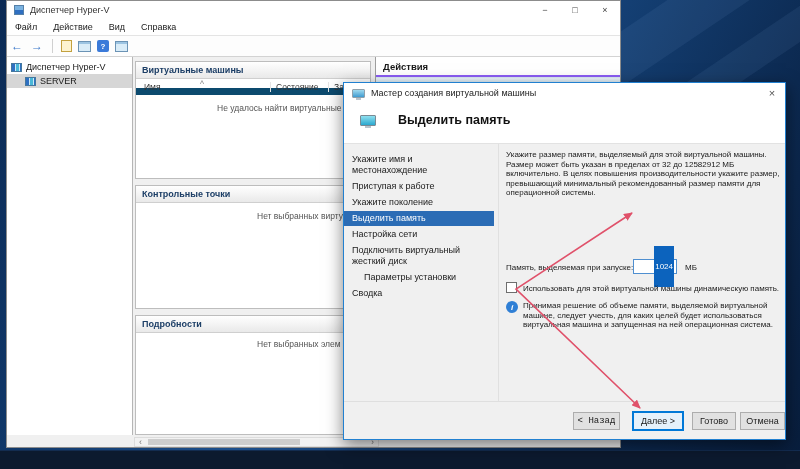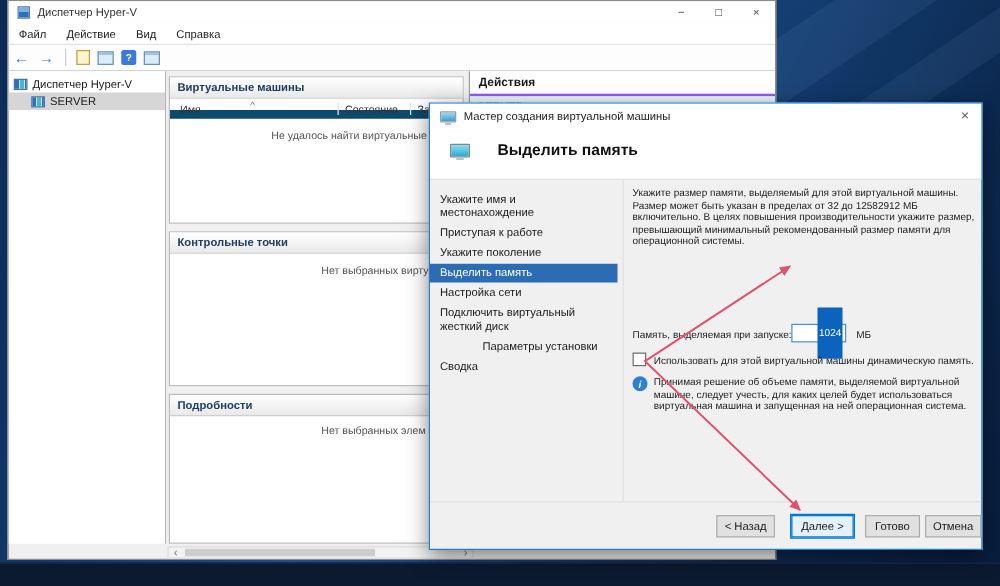--- a/index.html
+++ b/index.html
@@ -79,7 +79,7 @@
   .wz-nav { position:absolute; left:0; top:0; width:155px; bottom:38px; border-right:1px solid #e0e0e0; padding-top:8px; }
   .nav-item { padding:2px 8px 2px 8px; margin-bottom:1px; color:#1a1a1a; line-height:11px; width:150px; }
   .nav-item.selected { background:#2b6cb5; color:#fff; }
-  .nav-item.indent { padding-left:20px;margin-left:22px; }
+  .nav-item.indent { padding-left:20px; }
   .wz-desc { position:absolute; left:162px; top:6px; width:280px; font-size:8px; line-height:9.5px; color:#1a1a1a; }
   .mem-label { position:absolute; left:162px; top:119px; font-size:8px; }
   .mem-input { position:absolute; left:289px; top:115px; width:44px; height:15px; background:#fff; border:1px solid #4f8fd0; display:flex; align-items:center; justify-content:flex-end; padding:0 2px; font-size:8px; }

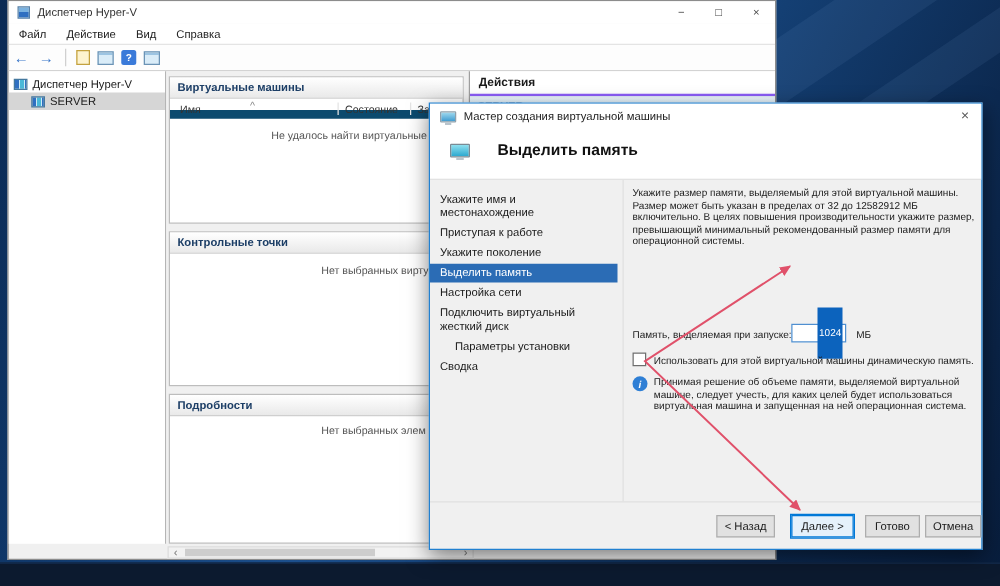--- a/index.html
+++ b/index.html
@@ -91,7 +91,7 @@
   .info-text { position:absolute; left:179px; top:157px; width:262px; font-size:8px; line-height:9.5px; color:#1a1a1a; }
   .wz-btnrow { position:absolute; left:0; right:0; bottom:0; height:38px; border-top:1px solid #dfdfdf; }
   .btn { position:absolute; top:10px; height:18px; background:#e1e1e1; border:1px solid #adadad; font-size:9px; color:#1a1a1a; display:flex; align-items:center; justify-content:center; font-family:"Liberation Sans", sans-serif; }
-  .btn-back { left:229px; width:47px; }
+  .btn-back { left:229px; width:47px;font-family:Liberation Mono, monospace; }
   .btn-next { left:289px; width:50px; background:#e5f1fb; border:1px solid #0078d7; box-shadow:0 0 0 1px #0078d7; }
   .btn-finish { left:348px; width:44px; }
   .btn-cancel { left:396px; width:45px; }

